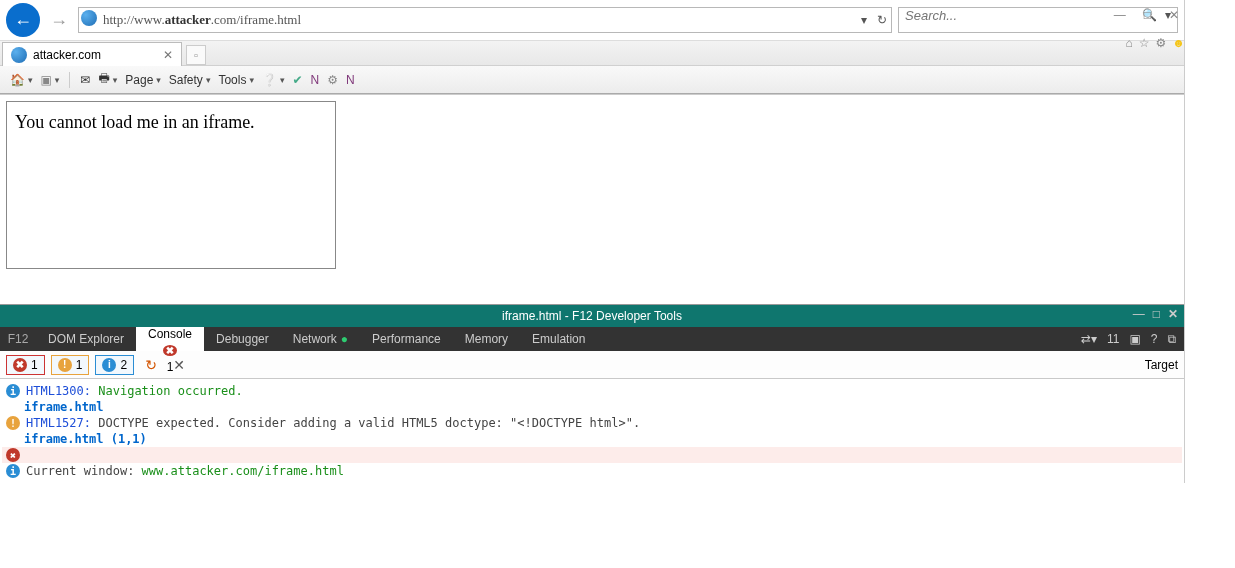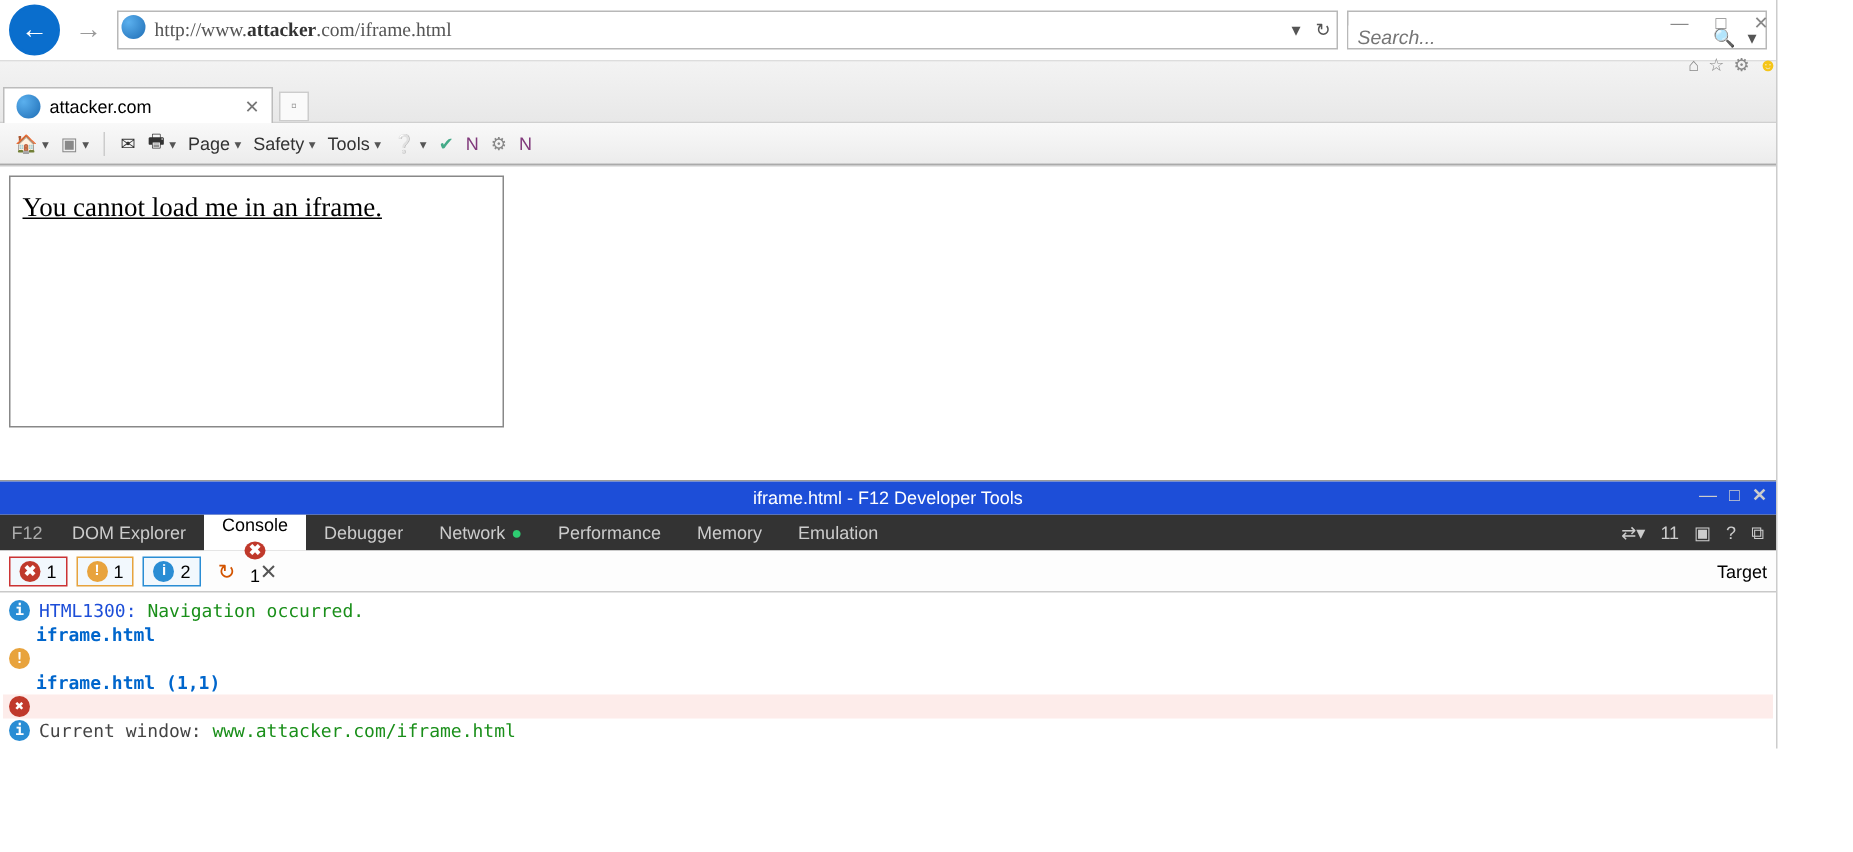--- a/index.html
+++ b/index.html
@@ -17,7 +17,7 @@
 .url-input { flex:1; border:none; outline:none; font-size:13px; font-family: "Segoe UI"; color:#555; padding:0 4px; }
 .url-input .host { font-weight:bold; color:#333; }
 .url-ctrl { width:18px; text-align:center; color:#555; }
-.search-wrap { width: 280px; display:flex; align-items:flex-end; border:1px solid #b8b8b8; height:26px; background:#fff; }
+.search-wrap { width: 280px; display:flex; align-items:flex-start; border:1px solid #b8b8b8; height:26px; background:#fff; }
 .search-input { flex:1; border:none; outline:none; font-size:13px; font-style:italic; color:#888; padding:0 6px; }
 .search-ctrl { width:18px; text-align:center; color:#555; }
 .wincontrols { display:flex; gap:18px; padding:0 10px; color:#888; position:absolute; right:46px; top:8px;}

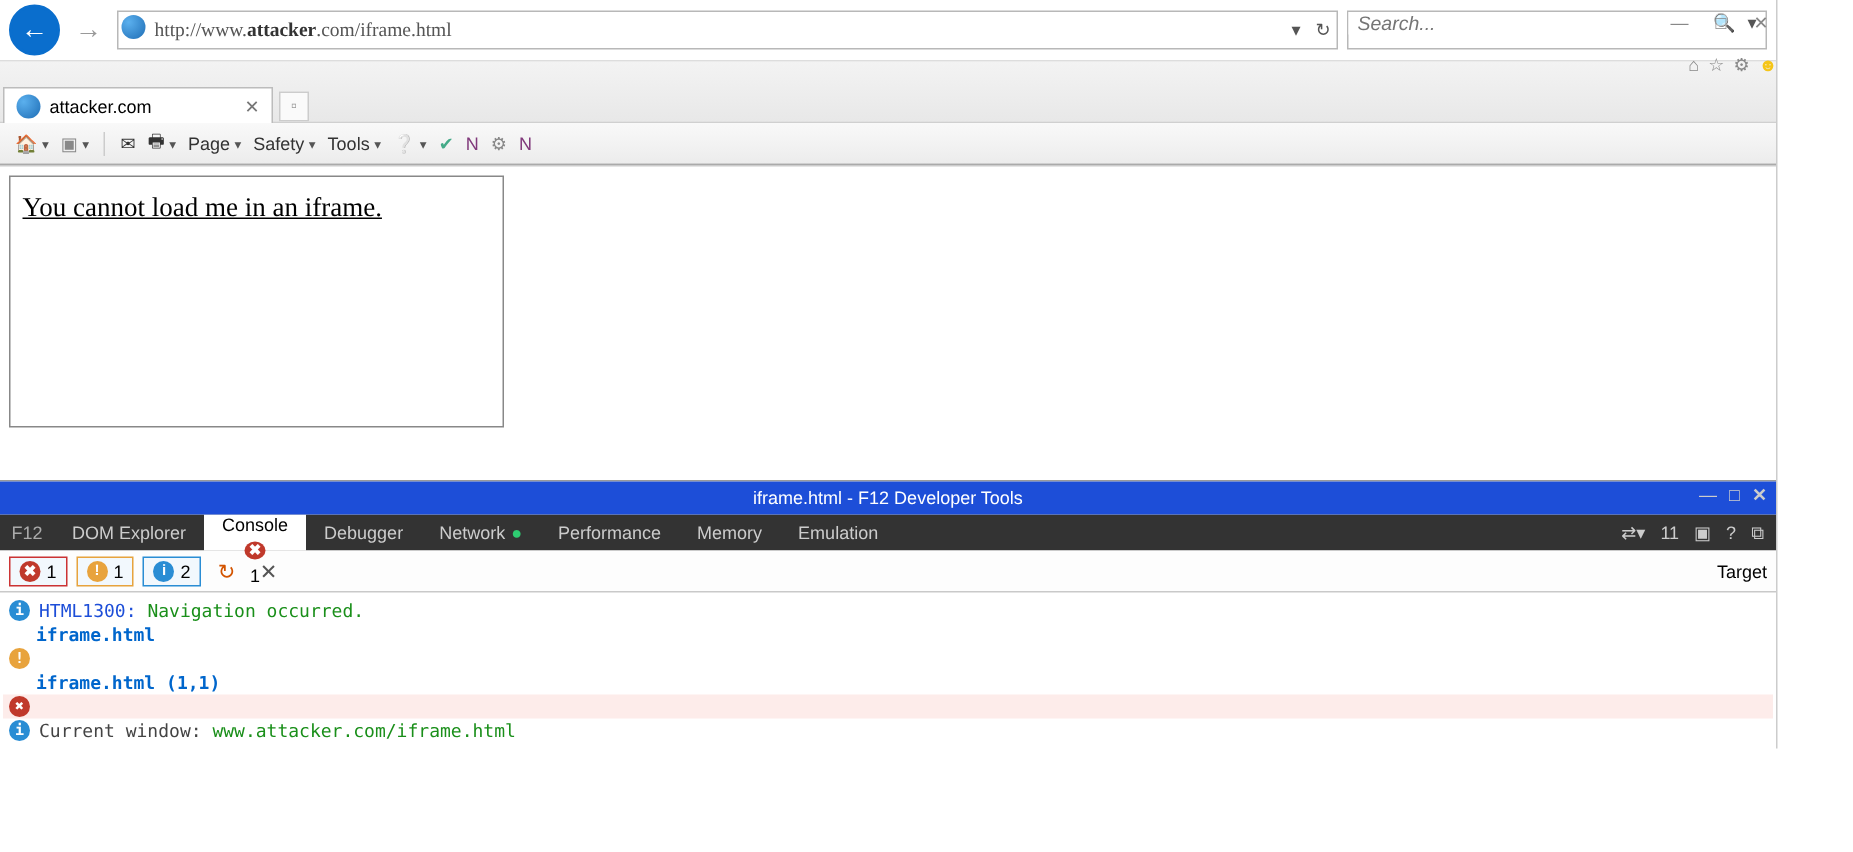--- a/index.html
+++ b/index.html
@@ -25,7 +25,7 @@
 .rt-icons { position:absolute; top:36px; right:50px; display:flex; gap:6px; color:#888; }
 
 
-.tabrow { height: 42px; background: linear-gradient(#f3f3f3,#e8e8e8); border-top:1px solid #ddd; border-bottom:1px solid #d0d0d0; display:flex; align-items:flex-end; padding-left:2px;}
+.tabrow { height: 26px; background: linear-gradient(#f3f3f3,#e8e8e8); border-top:1px solid #ddd; border-bottom:1px solid #d0d0d0; display:flex; align-items:flex-end; padding-left:2px;}
 .tab { height:24px; background:#fff; border:1px solid #bcbcbc; border-bottom:none; display:flex; align-items:center; padding:0 8px; gap:6px; font-size:12px; min-width:180px; position:relative; top:1px;}
 .tab .close { color:#777; margin-left:auto;}
 .newtab { width:20px; height:20px; margin-left:4px; border:1px solid #ccc; background:#fafafa; display:flex; align-items:center; justify-content:center; color:#999; font-size:11px;}

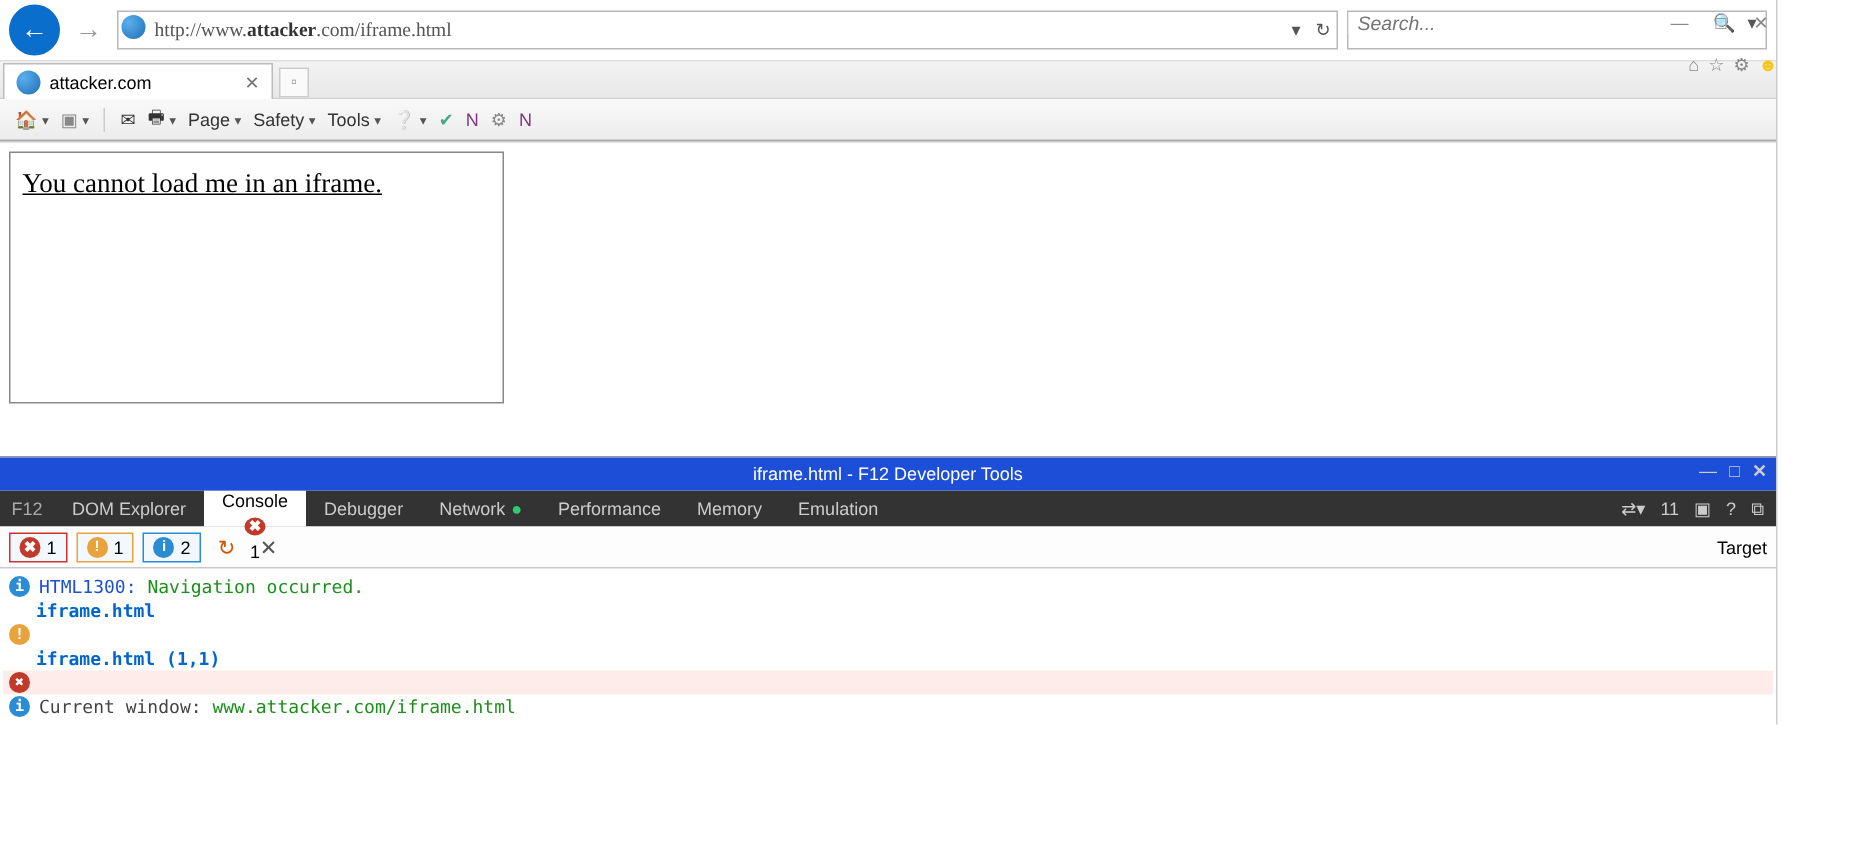--- a/index.html
+++ b/index.html
@@ -37,7 +37,7 @@
 .cmdbar .sep{ width:1px; height:16px; background:#ccc; margin:0 2px;}
 
 
-.page { height: 210px; background:#fff; border-top:1px solid #ccc; padding:6px;text-decoration:underline; }
+.page { height: 210px; background:#fff; border-top:1px solid #ccc; padding:6px; }
 .iframe-box { width: 330px; height: 168px; border:1px solid #888; padding:10px 8px; font-family:"Times New Roman",serif; font-size:18px; }
 
 

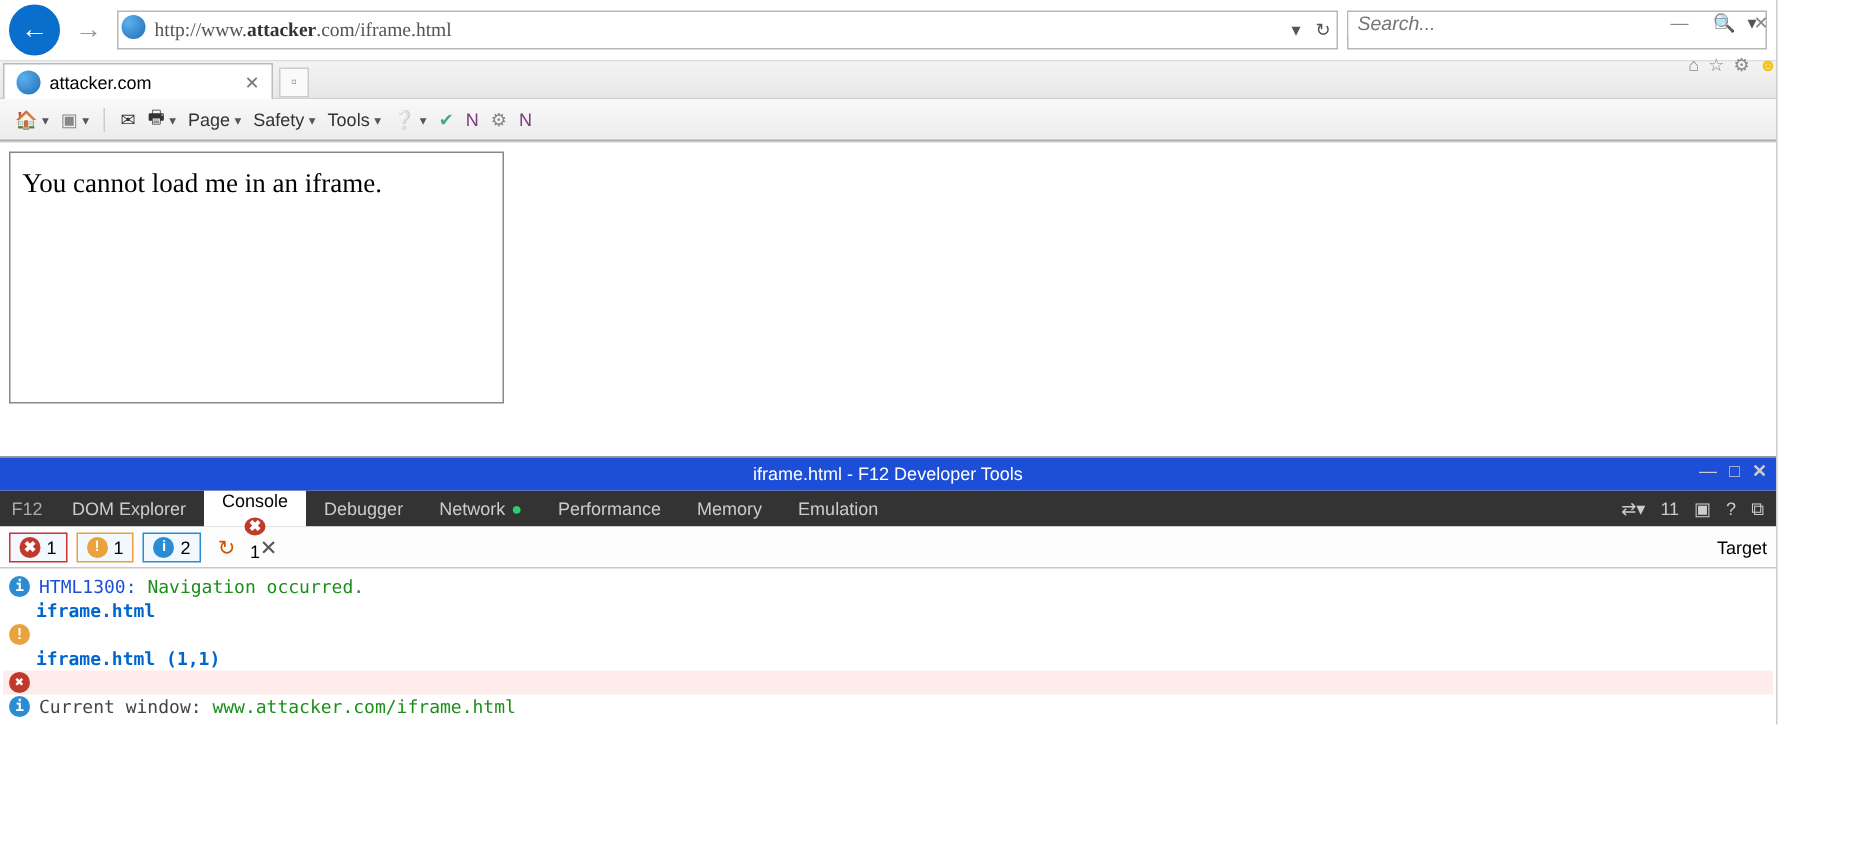--- a/index.html
+++ b/index.html
@@ -42,7 +42,7 @@
 
 
 .devtools { position:relative; background:#fff; border-top:1px solid #999;}
-.dt-titlebar { height:22px; background:#1d4ed8; color:#fff; display:flex; align-items:center; justify-content:center; font-size:12px; position:relative;}
+.dt-titlebar { height:22px; background:#0f766e; color:#fff; display:flex; align-items:center; justify-content:center; font-size:12px; position:relative;}
 .dt-wc { position:absolute; right:6px; top:2px; display:flex; gap:8px; color:#ccc; font-size:12px;}
 .dt-tabs { height:24px; background:#333; color:#ccc; display:flex; align-items:center; font-size:12px;}
 .dt-tabs .f12 { width:36px; text-align:center; color:#aaa;}

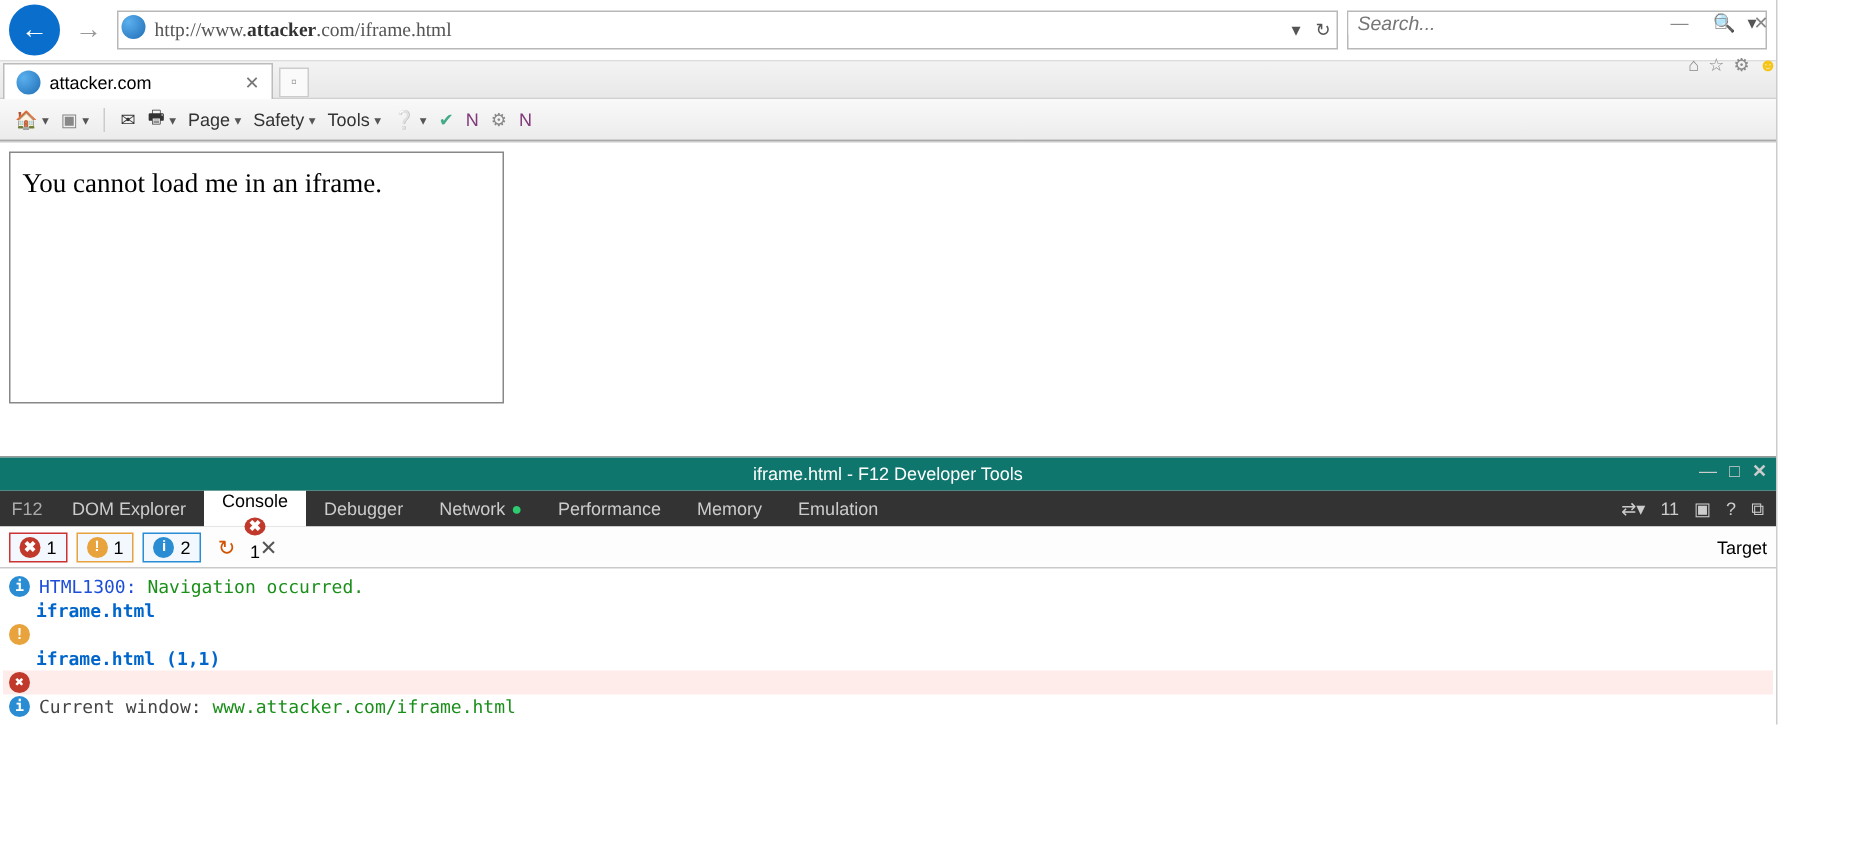--- a/index.html
+++ b/index.html
@@ -203,6 +203,7 @@
 
       <div class="row">
         <span class="tiny-icon ic-warn">!</span>
+        <span><span class="code-blue">HTML1527:</span><span class="code-gray"> DOCTYPE expected. Consider adding a valid HTML5 doctype: "&lt;!DOCTYPE html&gt;".</span></span>
       </div>
       <div class="row indent">iframe.html (1,1)</div>
 

